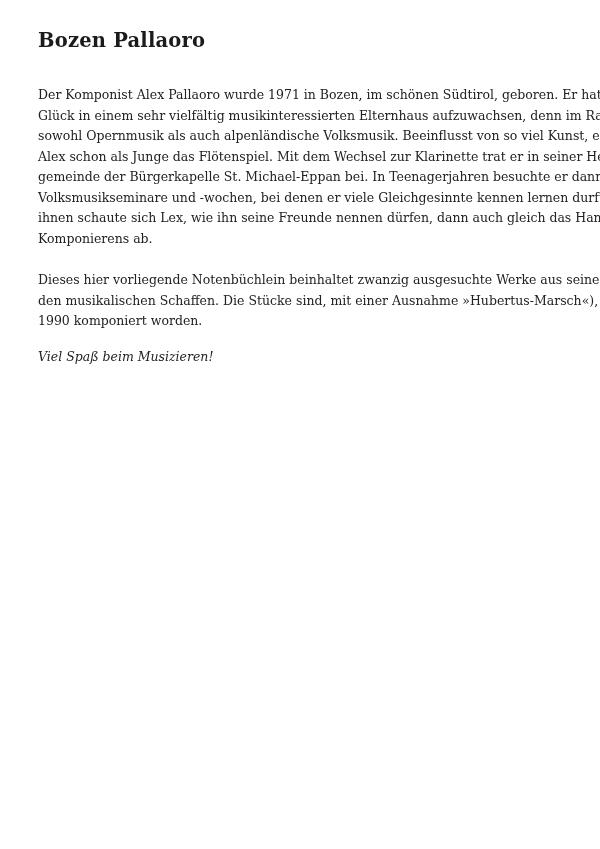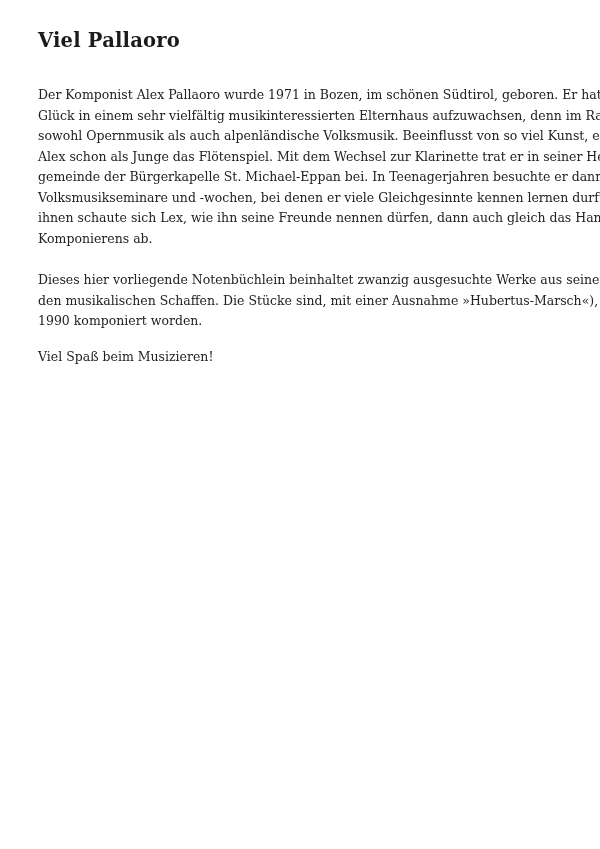--- a/index.html
+++ b/index.html
@@ -53,7 +53,7 @@
 
 <div class="page">
 
-  <h1 class="title">Viel Pallaoro</h1>
+  <h1 class="title">Bozen Pallaoro</h1>
 
   <div class="paragraph p1">
     <div class="line">Der Komponist Alex Pallaoro wurde 1971 in Bozen, im schönen Südtirol, geboren. Er hatte das</div>

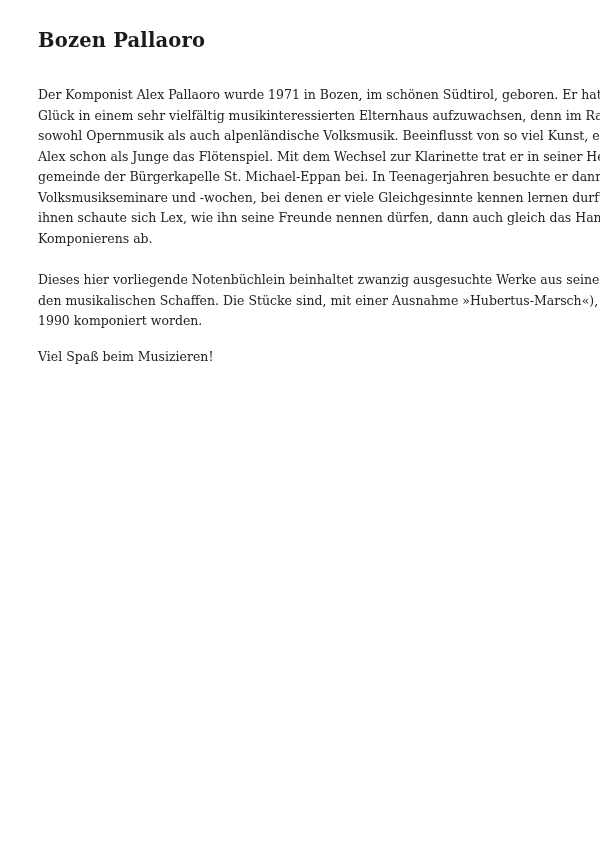--- a/index.html
+++ b/index.html
@@ -46,6 +46,7 @@
   .p2 { top: 270px; }
   .p3 { top: 347px; }
   .italic .line {
+    font-style: italic;
   }
 </style>
 </head>

